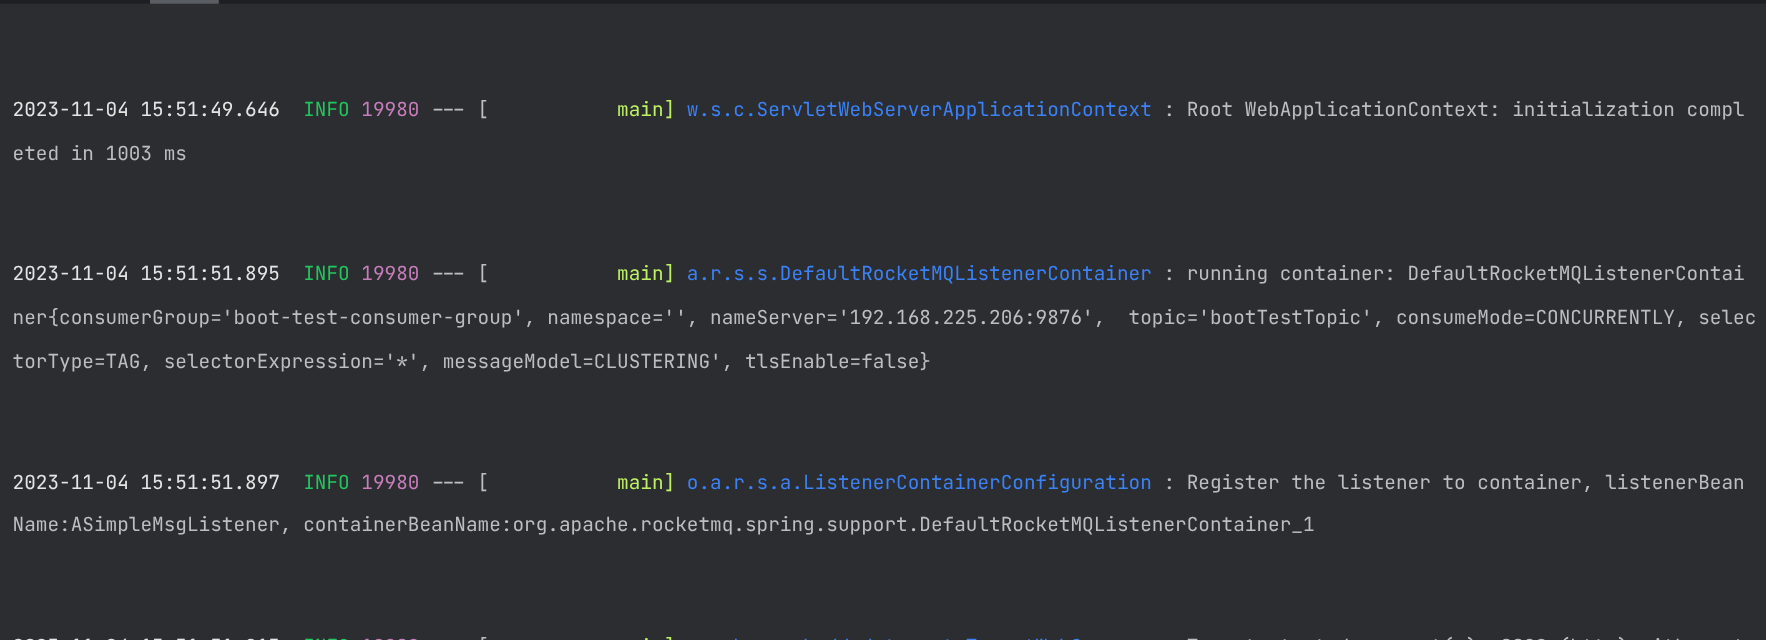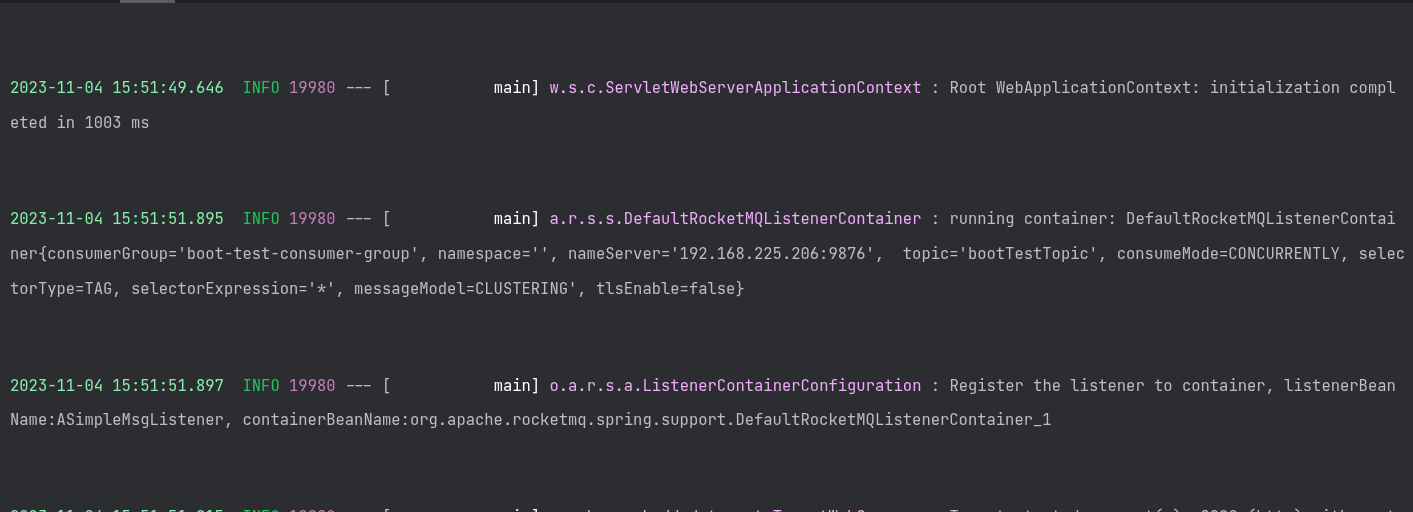--- a/index.html
+++ b/index.html
@@ -37,7 +37,7 @@
     display: block;
     line-height: 34.7px;
   }
-  .ts   { color: #86efac; }
+  .ts   { color: #e5e5e5; }
   .info { color: #22c55e; }
   .pid  { color: #c77dbb; }
   .sep  { color: #bcbec4; }

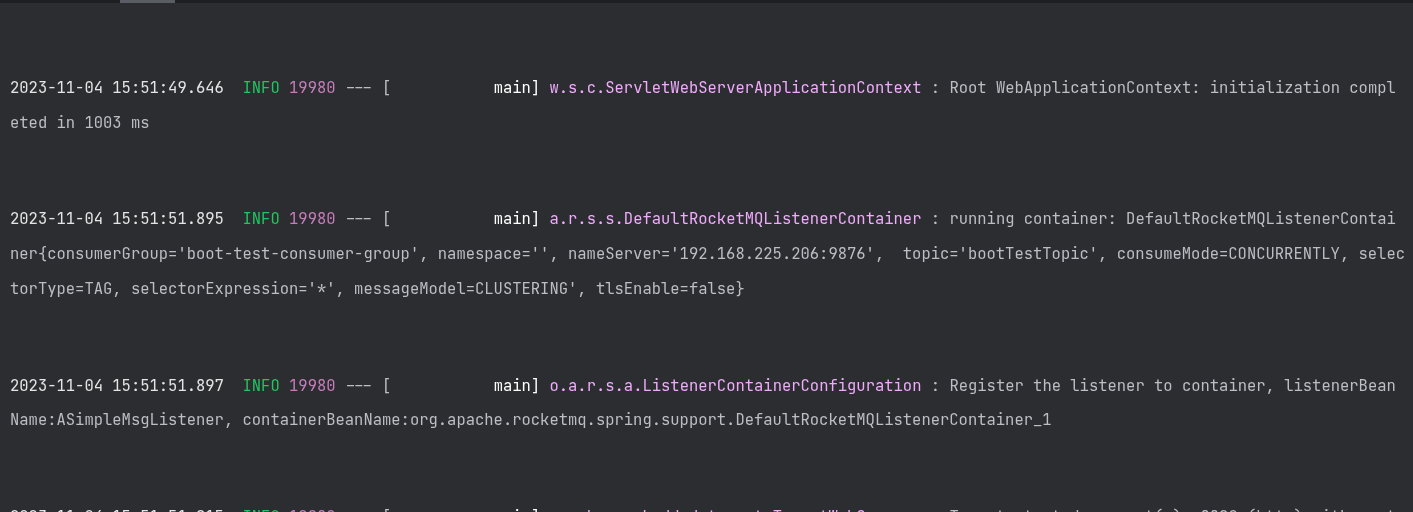--- a/index.html
+++ b/index.html
@@ -41,7 +41,7 @@
   .info { color: #22c55e; }
   .pid  { color: #c77dbb; }
   .sep  { color: #bcbec4; }
-  .thr  { color: #ffffff; }
+  .thr  { color: #bef264; }
   .cls  { color: #f0abfc; }
   .msg  { color: #bcbec4; }
   .entry { display: block; }

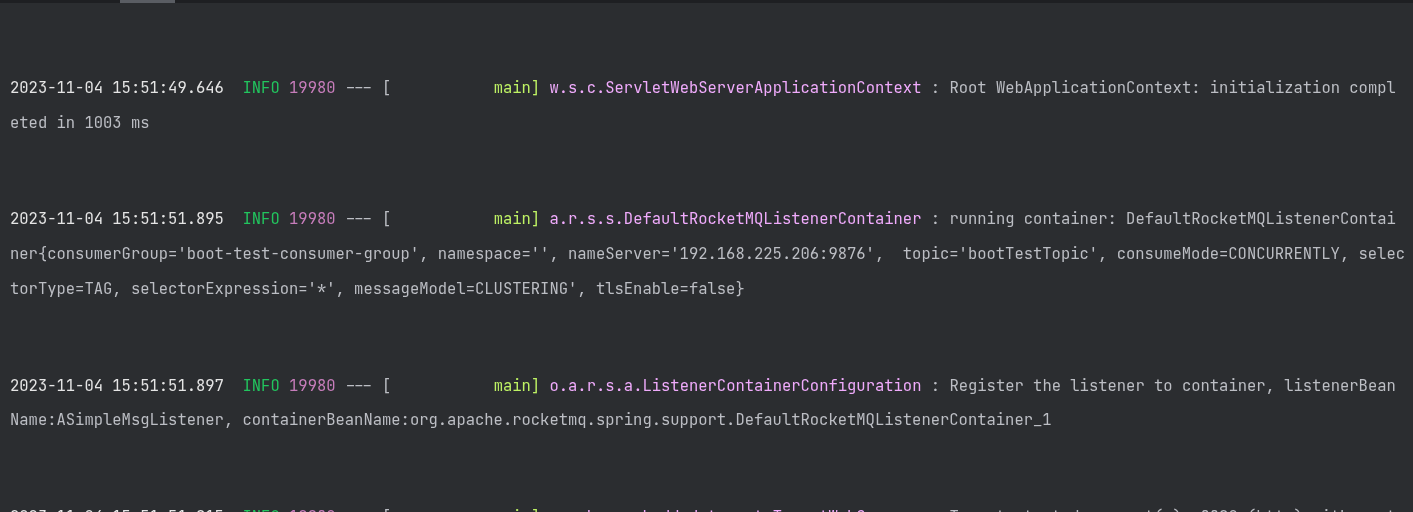--- a/index.html
+++ b/index.html
@@ -42,7 +42,7 @@
   .pid  { color: #c77dbb; }
   .sep  { color: #bcbec4; }
   .thr  { color: #bef264; }
-  .cls  { color: #f0abfc; }
+  .cls  { color: #3b82f6; }
   .msg  { color: #bcbec4; }
   .entry { display: block; }
 </style>

